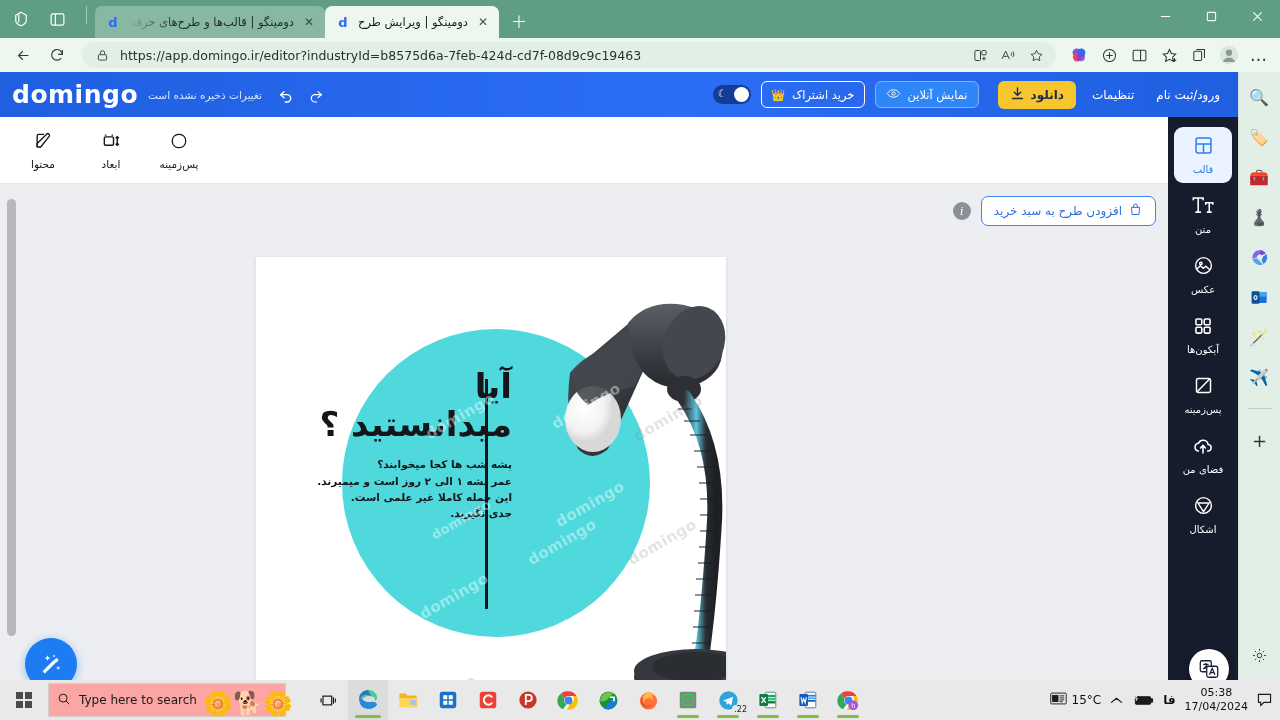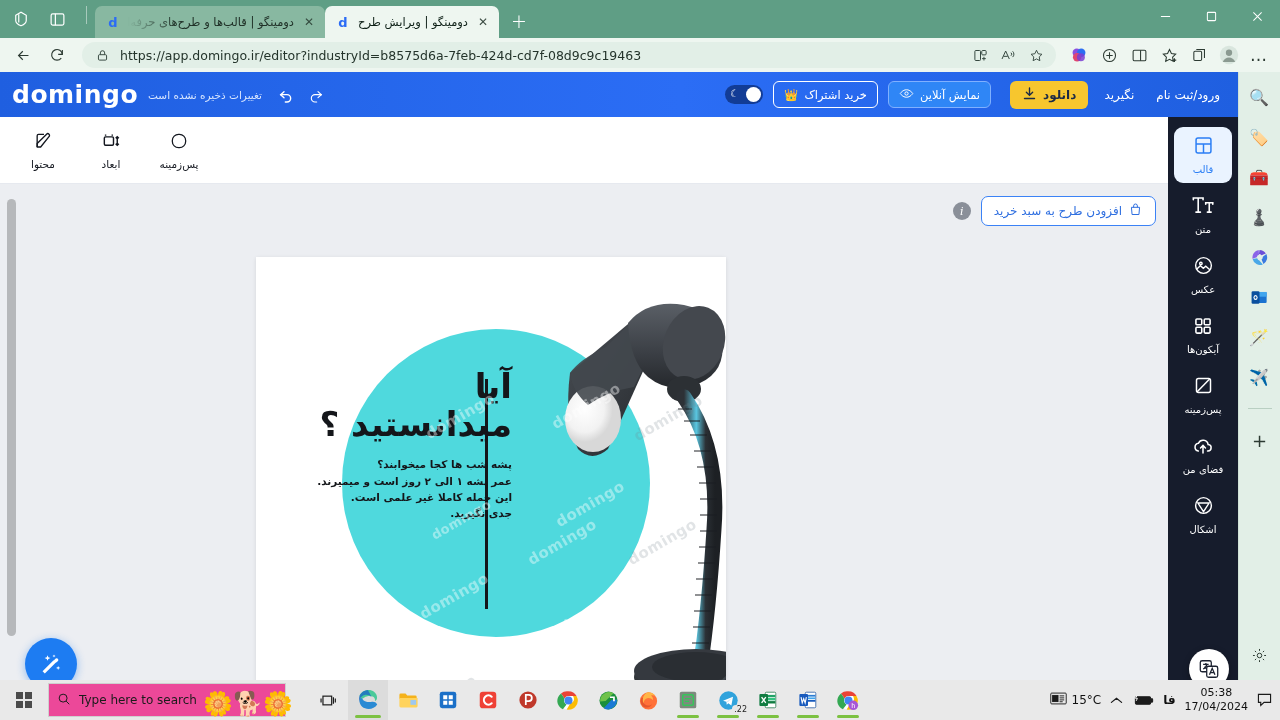--- a/index.html
+++ b/index.html
@@ -474,7 +474,7 @@
       </span>
     </div>
 
-    <div class="hdr-link">نگیرید</div>
+    <div class="hdr-link">تنظیمات</div>
     <div class="hdr-link">ورود/ثبت نام</div>
   </div>
 

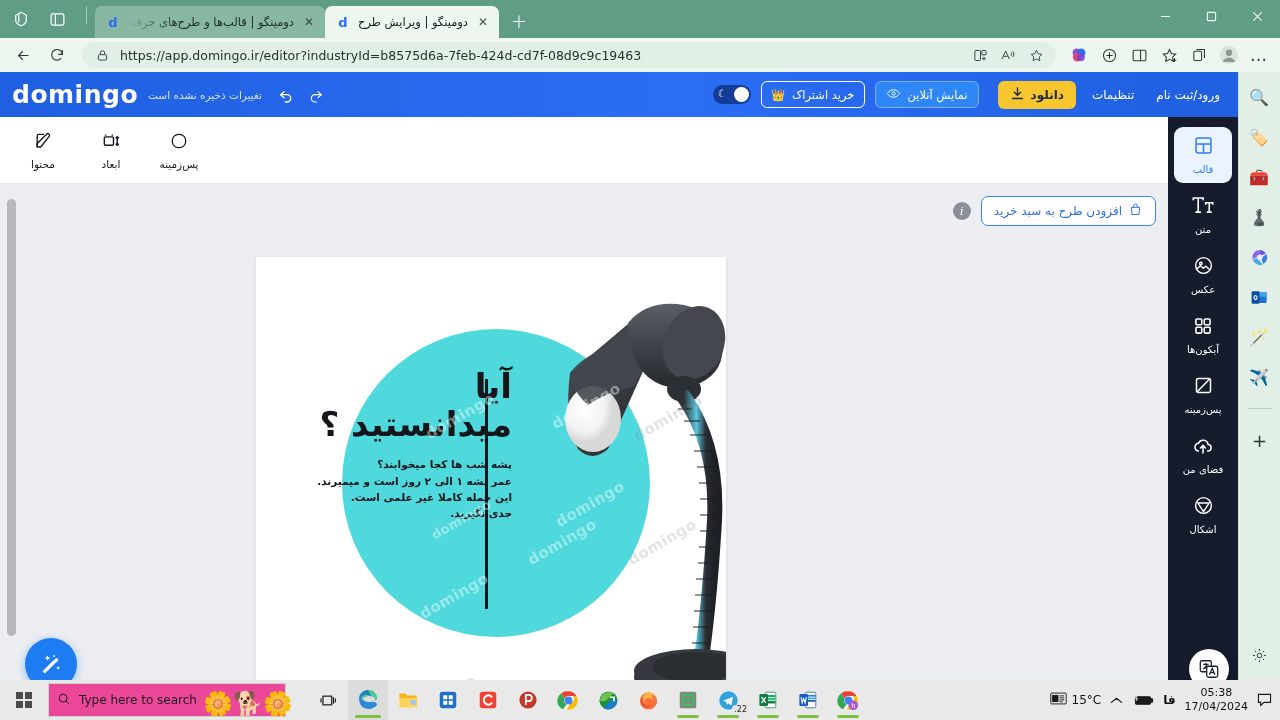--- a/index.html
+++ b/index.html
@@ -228,7 +228,7 @@
   }
   #start-btn { width: 48px; height: 40px; display: flex; align-items: center; justify-content: center; }
   #search-box {
-    width: 238px; height: 34px; background: #ec4899; border: 1px solid #cfcfcf;
+    width: 238px; height: 34px; background: #fca5a5; border: 1px solid #cfcfcf;
     display: flex; align-items: center; gap: 8px; padding: 0 8px; position: relative;
   }
   #search-box .ph { font-size: 12px; color: #1b1b1b; }

